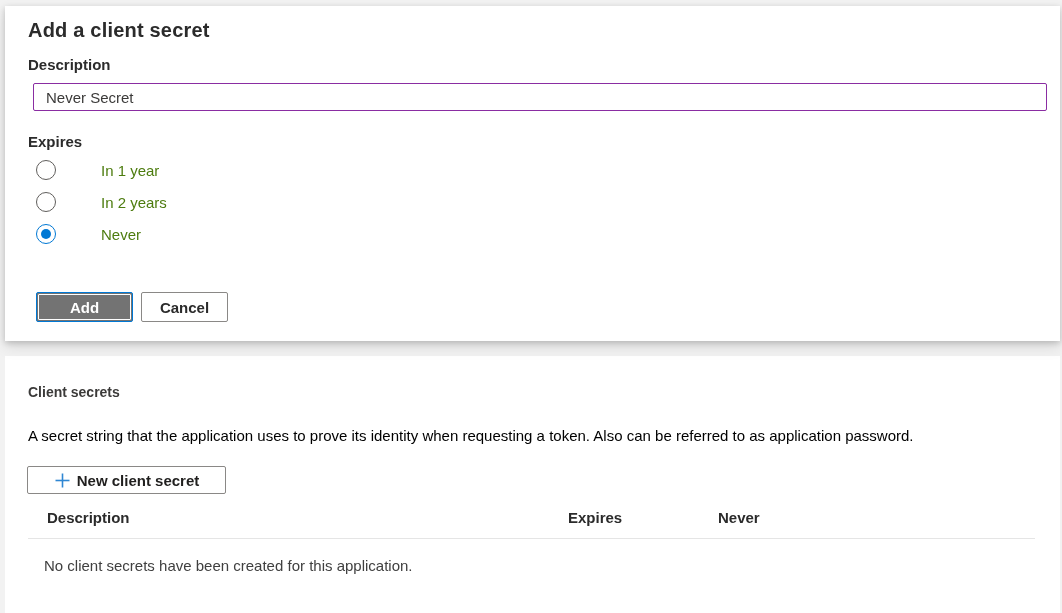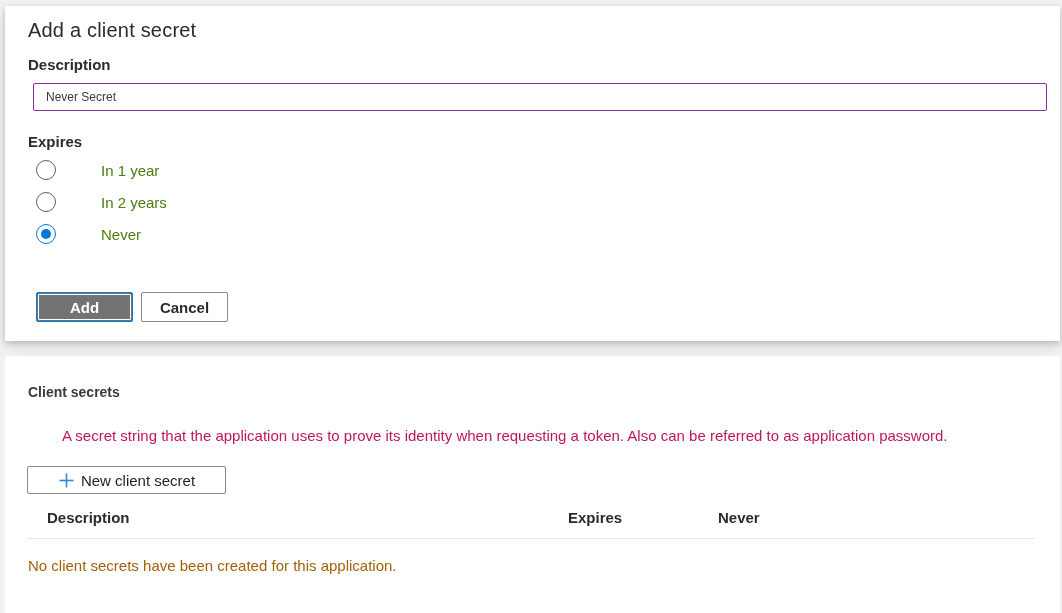--- a/index.html
+++ b/index.html
@@ -25,7 +25,7 @@
   }
   .dialog-title {
     position:absolute; left:23px; top:13px;
-    font-size:20px; font-weight:400; color:#2b2b2b;
+    font-size:20px; font-weight:700; color:#2b2b2b;
     letter-spacing:0.2px;
   }
   .field-label {

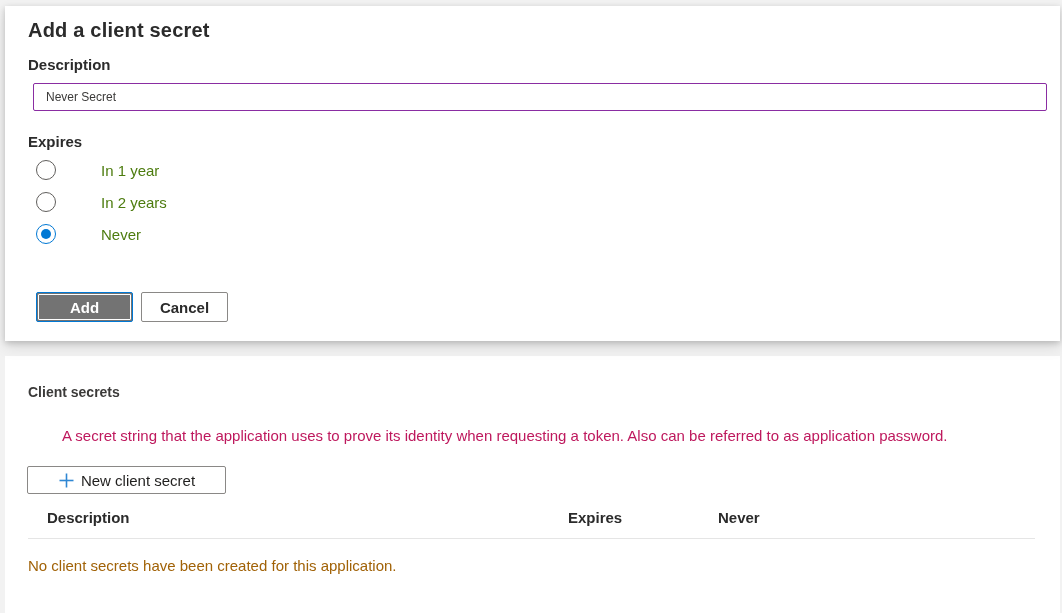--- a/index.html
+++ b/index.html
@@ -40,7 +40,7 @@
     border:1.5px solid #8a2da2; border-radius:2px;
     background:#fff;
     padding:0 12px;
-    font-family:inherit; font-size:12px; color:#3b3a39;
+    font-family:inherit; font-size:15px; color:#3b3a39;
     outline:none;
   }
   .radio-row {

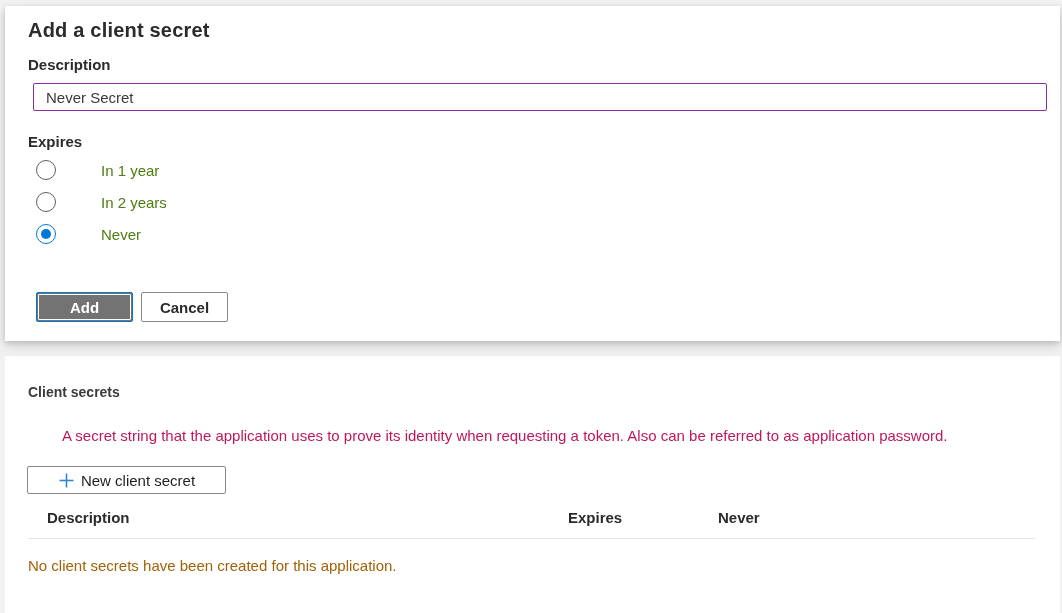--- a/index.html
+++ b/index.html
@@ -91,7 +91,7 @@
   }
   .section-desc {
     position:absolute; left:23px; top:71px;
-    font-size:15px; font-weight:400; color:#be185d;margin-left:34px;
+    font-size:15px; font-weight:400; color:#000000;
   }
   .btn-new-secret {
     position:absolute; left:22px; top:110px;

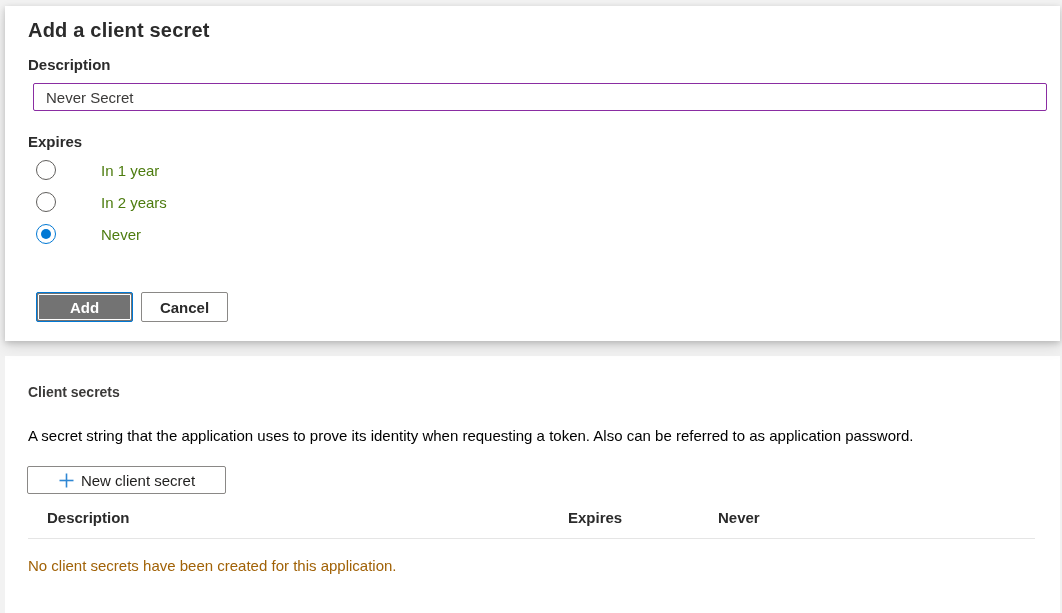--- a/index.html
+++ b/index.html
@@ -98,7 +98,7 @@
     width:199px; height:28px;
     background:#fff; border:1px solid #8a8886; border-radius:2px;
     display:flex; align-items:center; justify-content:center; gap:6px;
-    font-family:inherit; font-size:15px; font-weight:400; color:#201f1e;
+    font-family:inherit; font-size:15px; font-weight:700; color:#201f1e;
     cursor:pointer;
   }
   .plus-icon { display:block; }

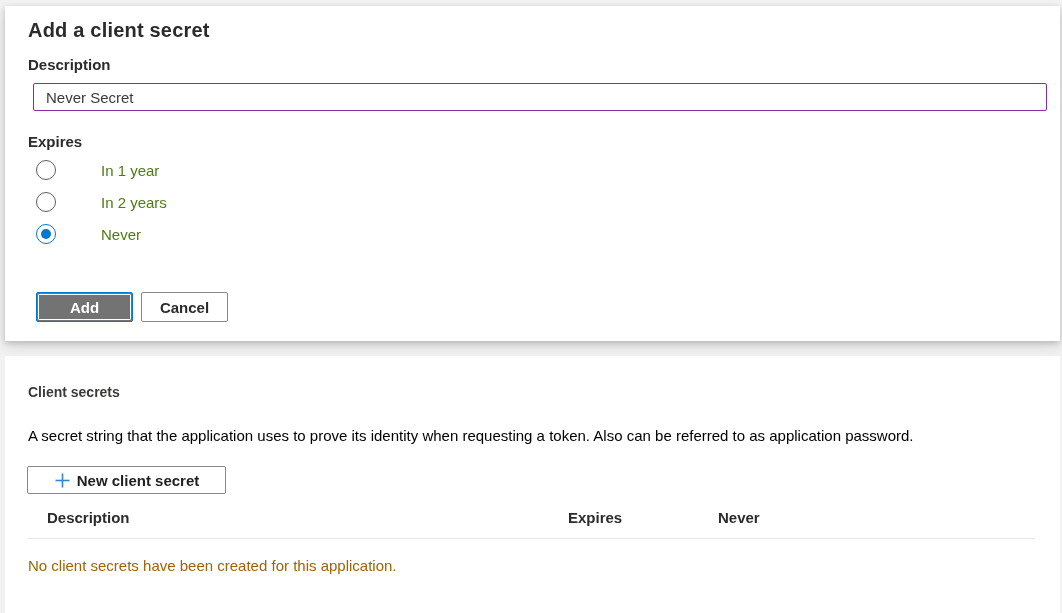--- a/index.html
+++ b/index.html
@@ -114,8 +114,8 @@
     width:1007px; height:1px; background:#e5e5e5;
   }
   .empty-message {
-    position:absolute; left:23px; top:201px;
-    font-size:15px; color:#a16207;
+    position:absolute; left:39px; top:201px;
+    font-size:15px; color:#404040;
   }
 </style>
 </head>

